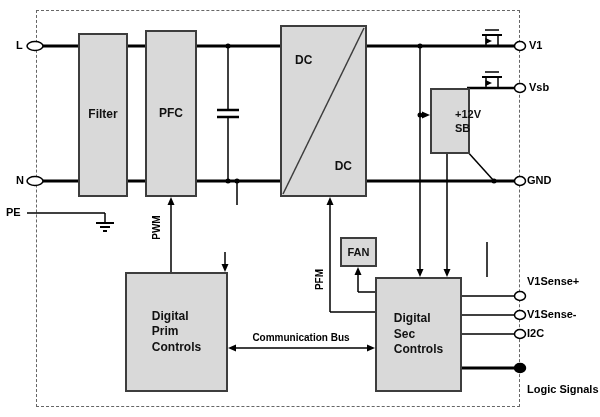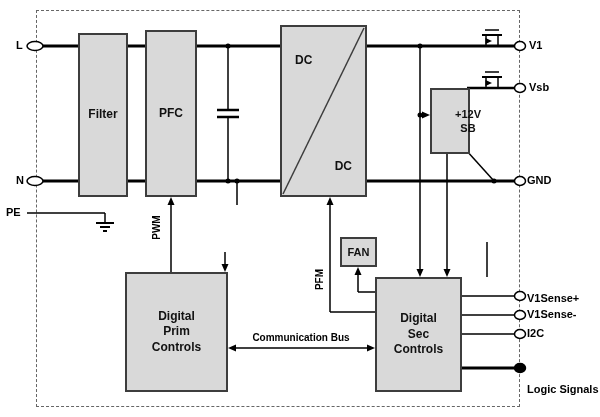--- a/index.html
+++ b/index.html
@@ -6,7 +6,7 @@
   .canvas{position:relative;width:600px;height:417px;background:#fff;font-family:"Liberation Sans",sans-serif;overflow:hidden;}
   .enclosure{position:absolute;left:36px;top:10px;width:484px;height:397px;border:1px dashed #666;box-sizing:border-box;}
   svg.wires{position:absolute;left:0;top:0;}
-  .blk{position:absolute;background:#d9d9d9;border:2px solid #3d3d3d;box-sizing:border-box;display:flex;align-items:center;justify-content:center;text-align:center;font-weight:bold;color:#111;}
+  .blk{position:absolute;background:#d9d9d9;border:2px solid #3d3d3d;box-sizing:border-box;display:flex;align-items:center;justify-content:center;text-align:left;font-weight:bold;color:#111;}
   .blk .lbl{white-space:pre-line;line-height:1.3;}
   .f12{font-size:12px;}
   .f11{font-size:11px;}

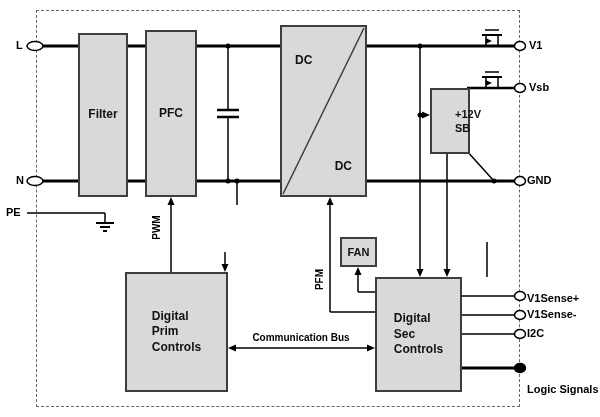--- a/index.html
+++ b/index.html
@@ -188,7 +188,7 @@
   <div class="term" style="left:529px;top:39px;">V1</div>
   <div class="term" style="left:529px;top:81px;">Vsb</div>
   <div class="term" style="left:527px;top:174px;">GND</div>
-  <div class="term" style="left:527px;top:292px;">V1Sense+</div>
+  <div class="term" style="left:527px;top:275px;">V1Sense+</div>
   <div class="term" style="left:527px;top:308px;">V1Sense-</div>
   <div class="term" style="left:527px;top:327px;">I2C</div>
   <div class="term" style="left:527px;top:361px;margin-top:22px;">Logic Signals</div>

